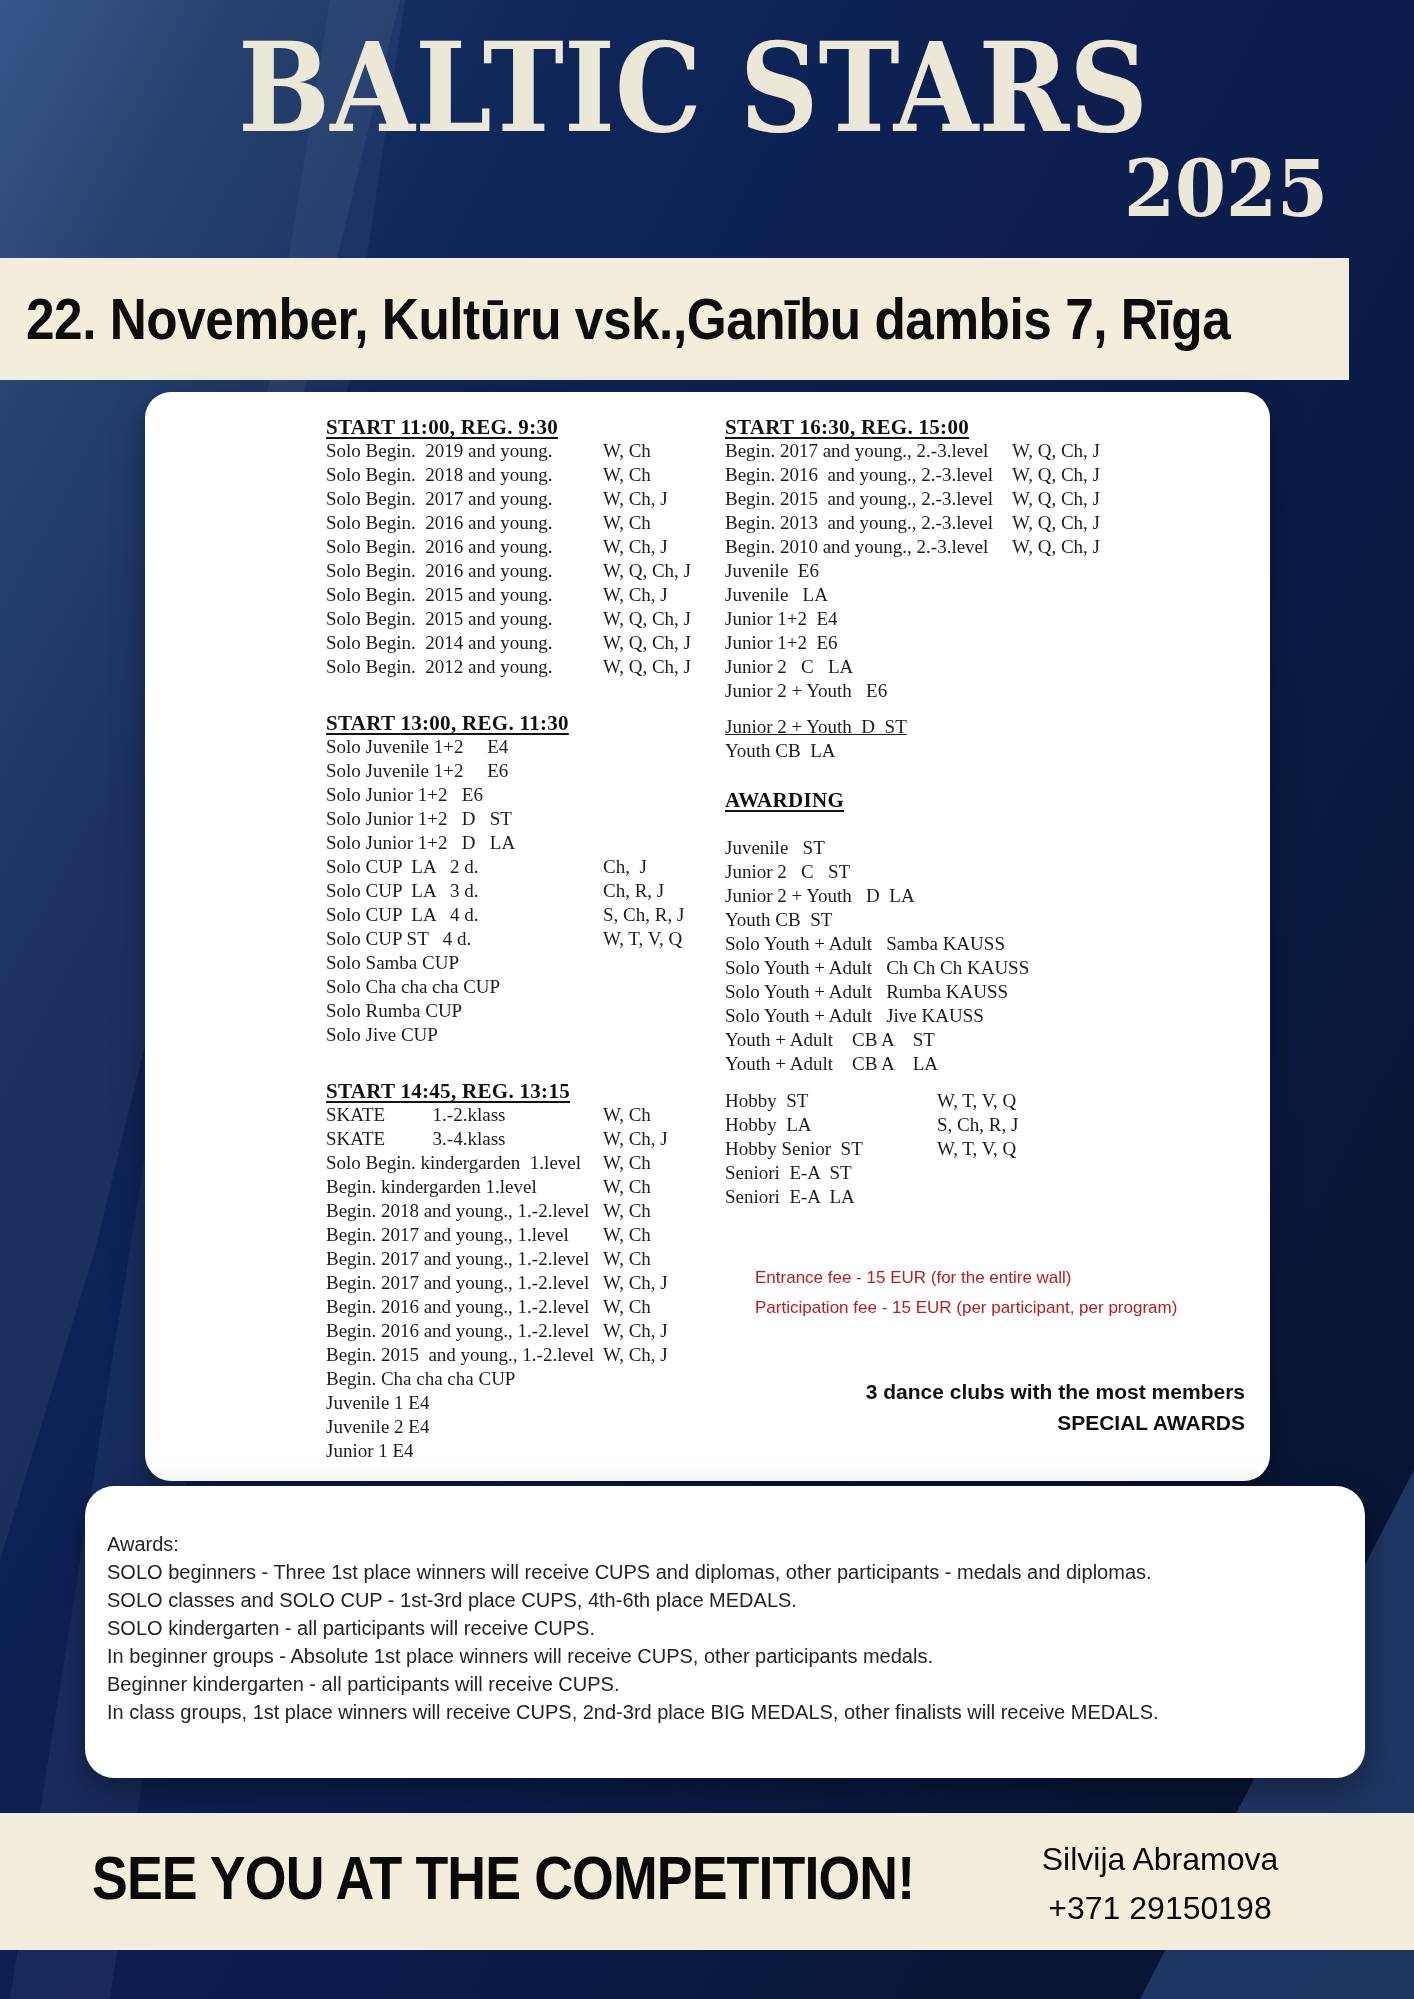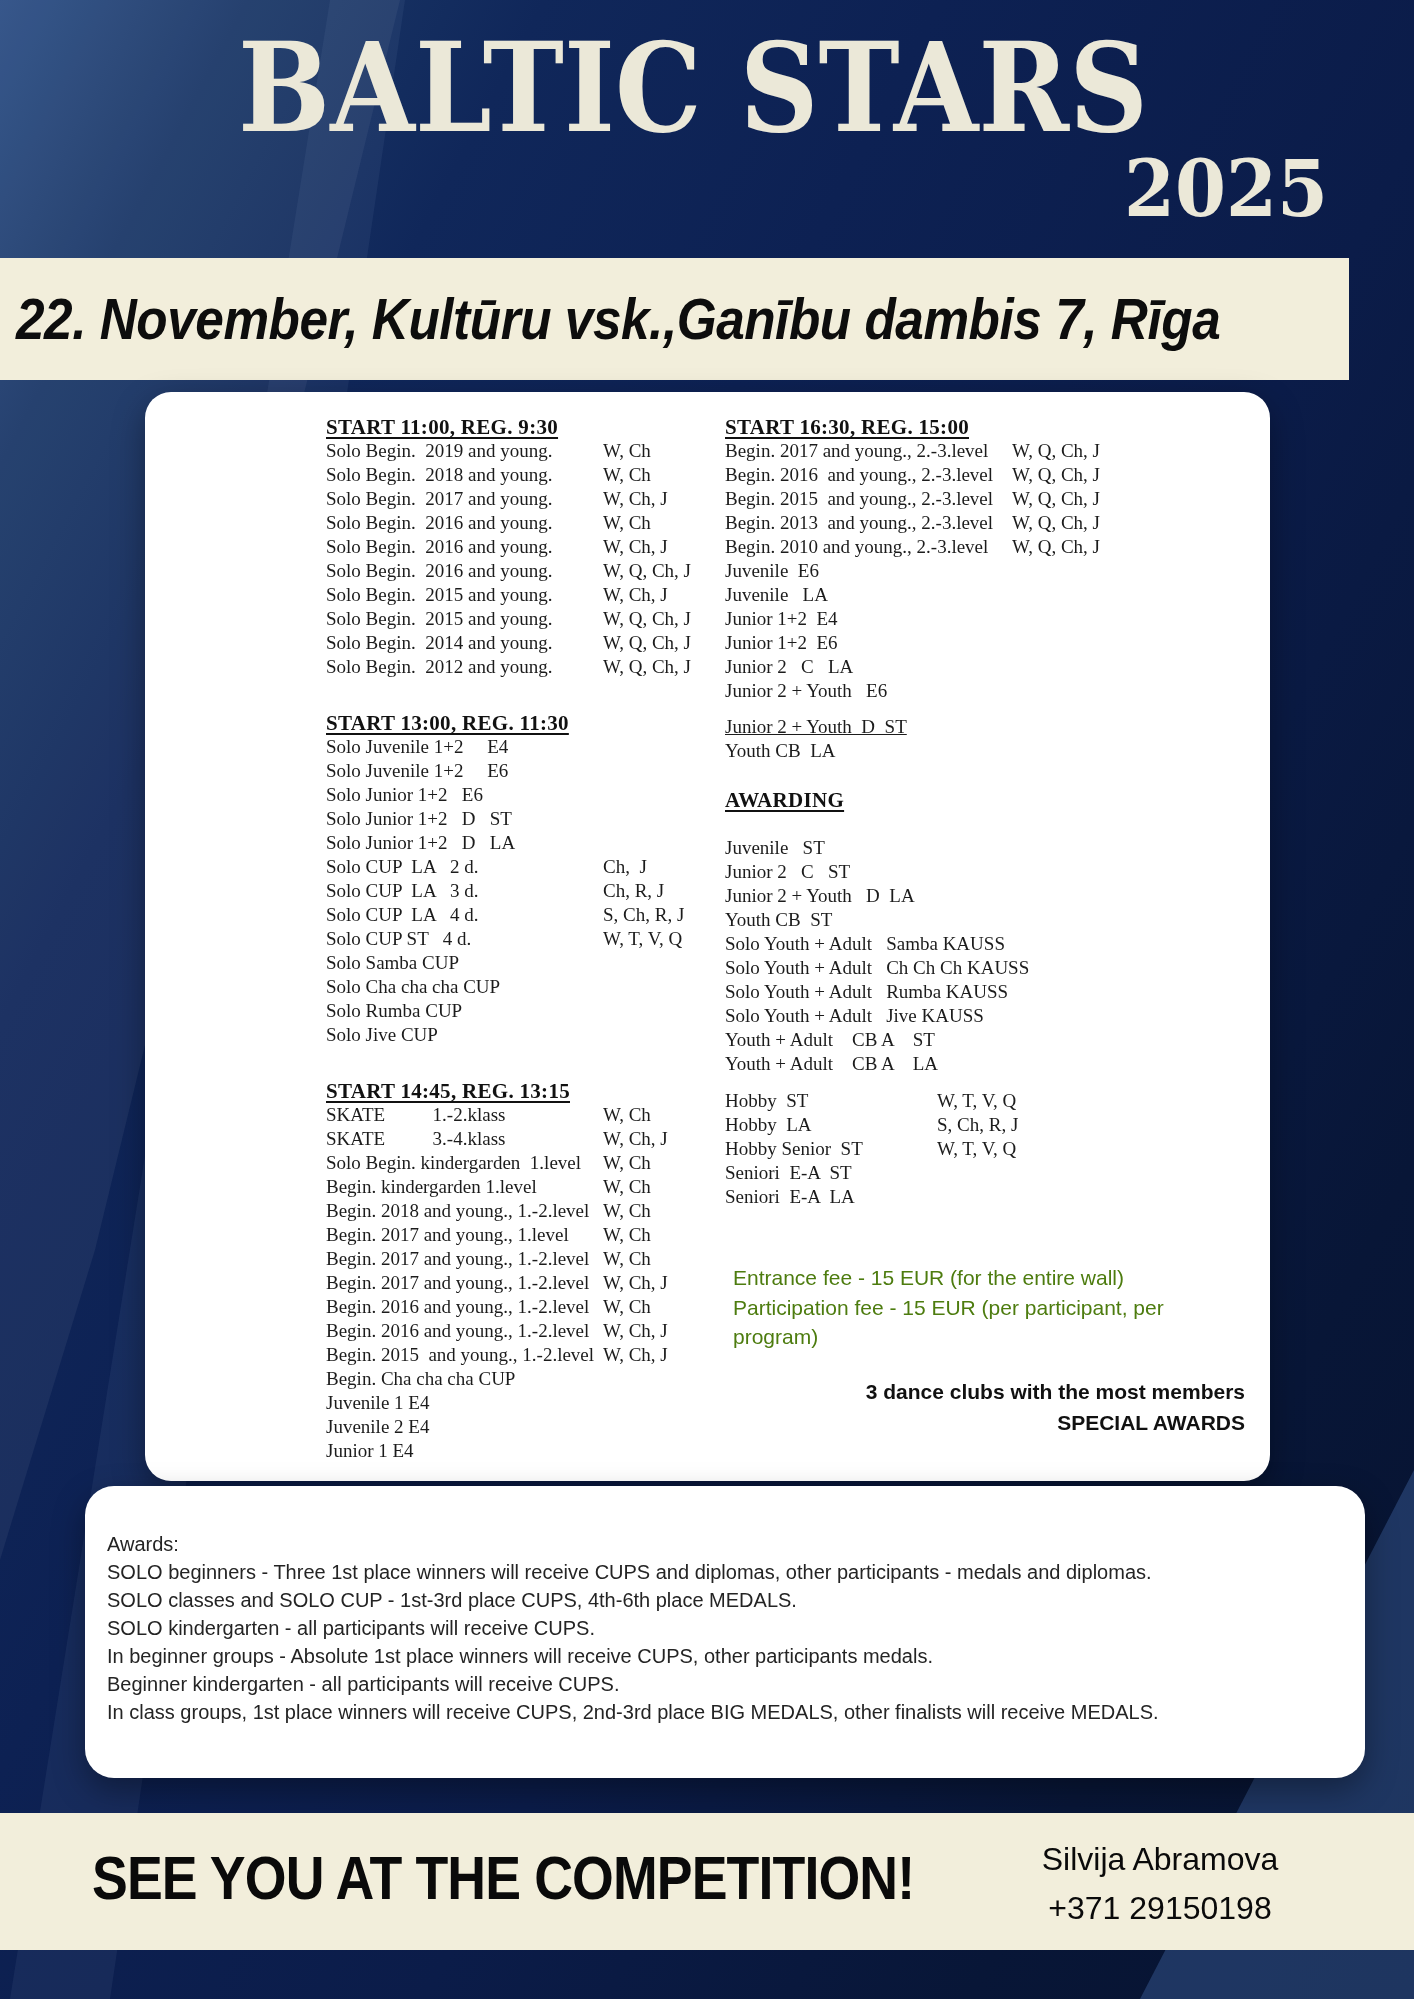--- a/index.html
+++ b/index.html
@@ -30,7 +30,7 @@
   }
   .banner{
     position:absolute;top:258px;left:0;width:1349px;height:122px;
-    background:#f2eedb;display:flex;align-items:center;box-sizing:border-box;padding-left:16px;font-style:italic;
+    background:#f2eedb;display:flex;align-items:center;box-sizing:border-box;padding-left:26px;
   }
   .banner-text{
     font-weight:bold;font-size:57px;color:#0d0d0d;letter-spacing:-0.5px;

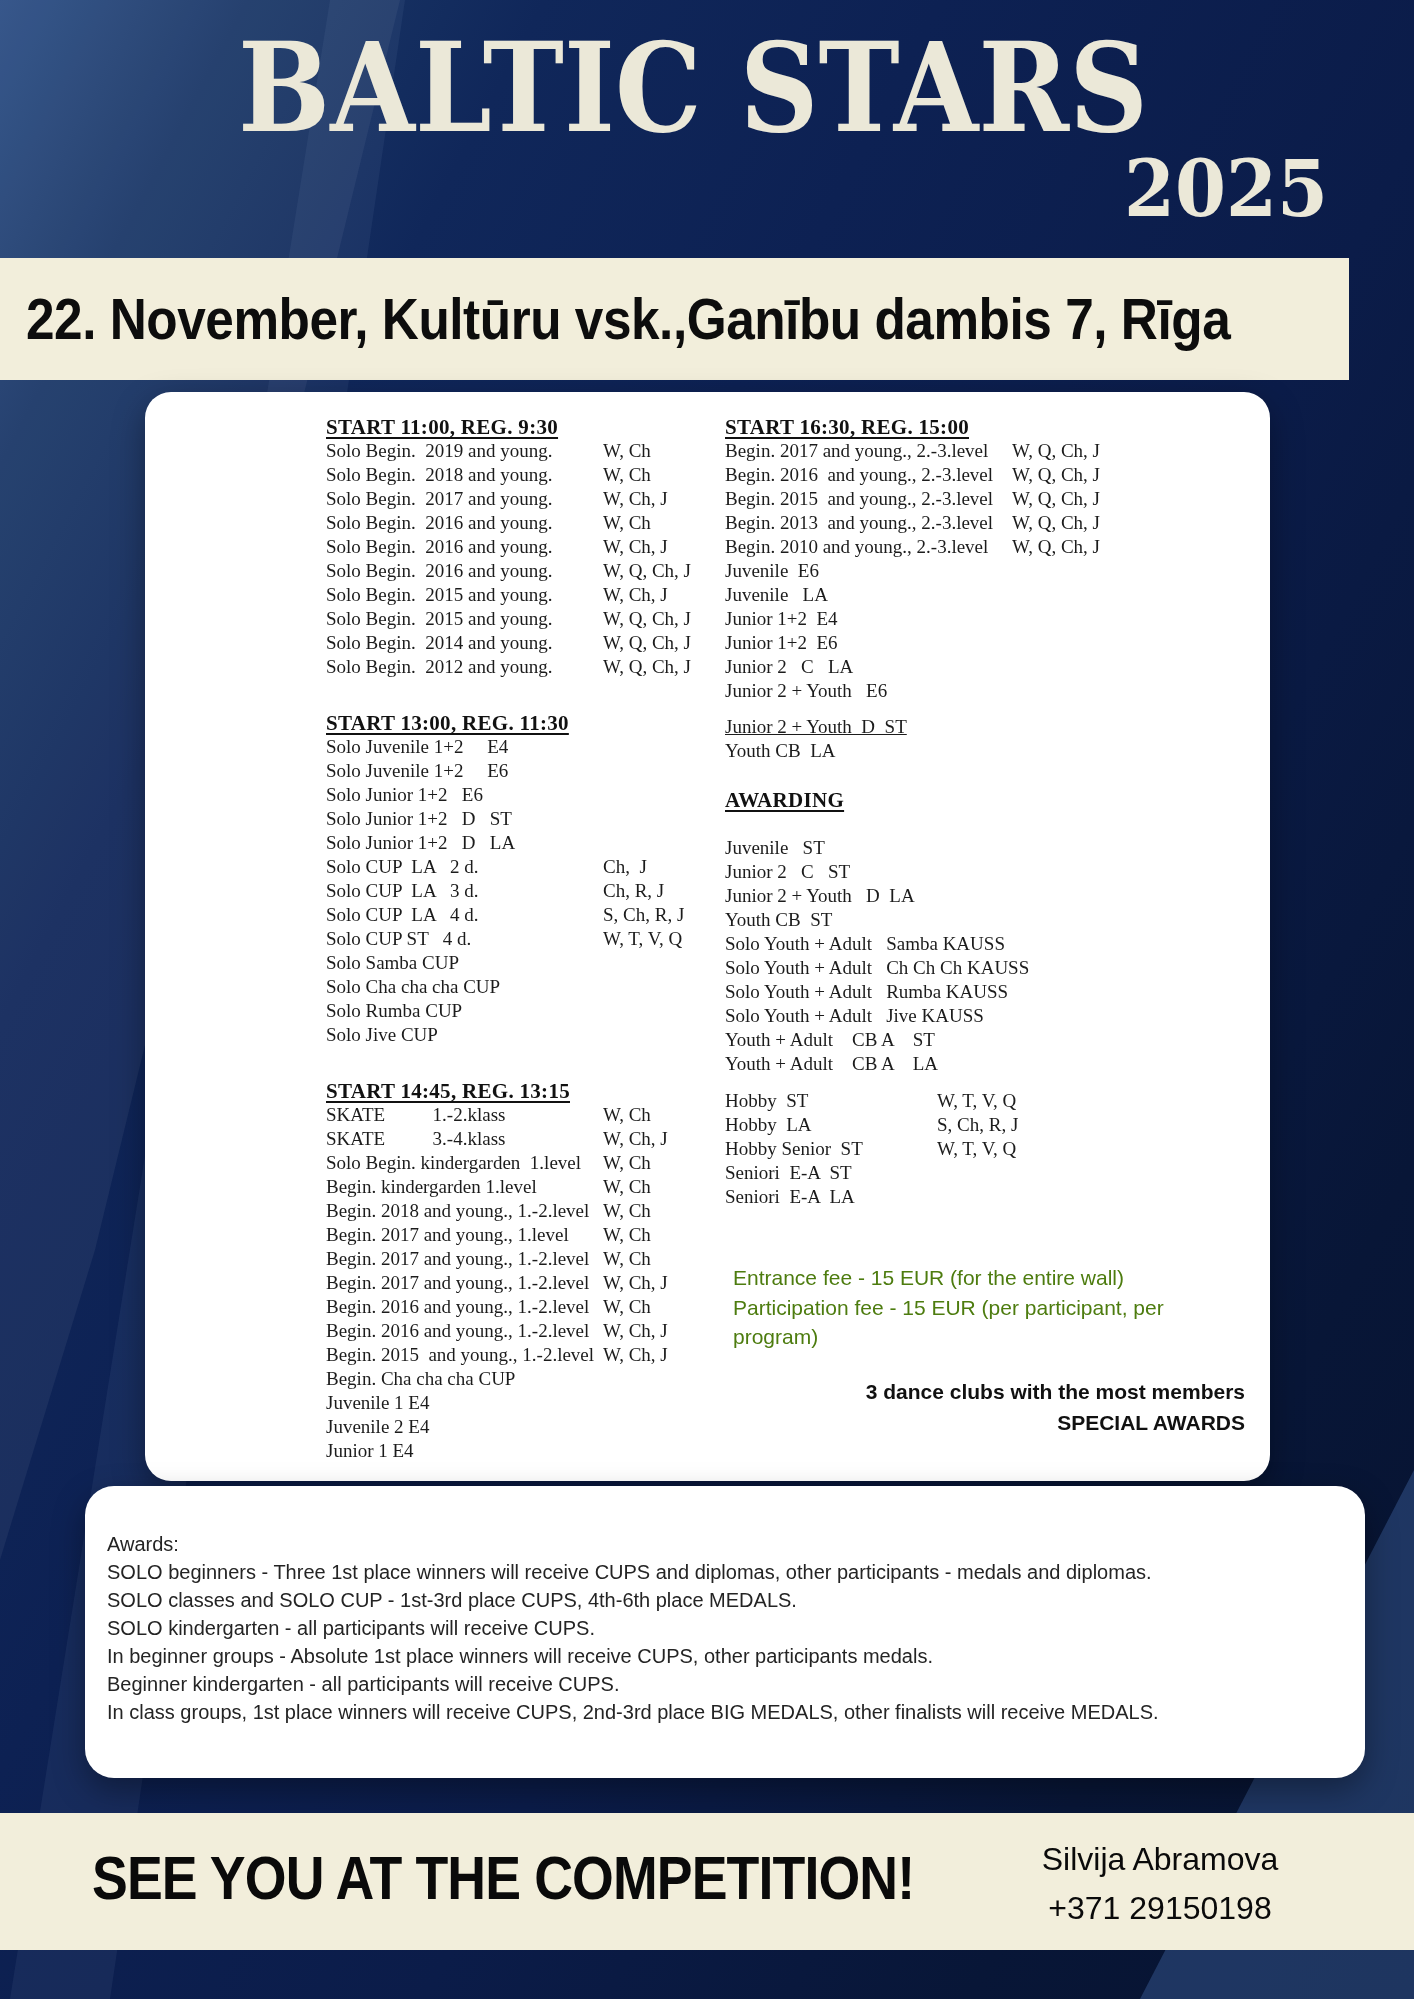--- a/index.html
+++ b/index.html
@@ -58,8 +58,8 @@
   .col-right .section:nth-child(3){margin-top:13px;}
   .row.gap-sm{margin-top:12px;text-decoration:underline;}
 
-  .fees{position:absolute;left:588px;top:871px;width:500px;
-    font-size:21px;line-height:29.5px;color:#4d7c0f;}
+  .fees{position:absolute;left:610px;top:871px;width:500px;
+    font-size:17px;line-height:29.5px;color:#b91c1c;}
   .special{position:absolute;left:540px;top:985px;width:560px;text-align:right;
     font-weight:bold;font-size:21px;line-height:30.5px;color:#111;}
   .awards-lines{padding:44px 20px 0 22px;font-size:20px;line-height:28px;color:#242424;white-space:pre;}

